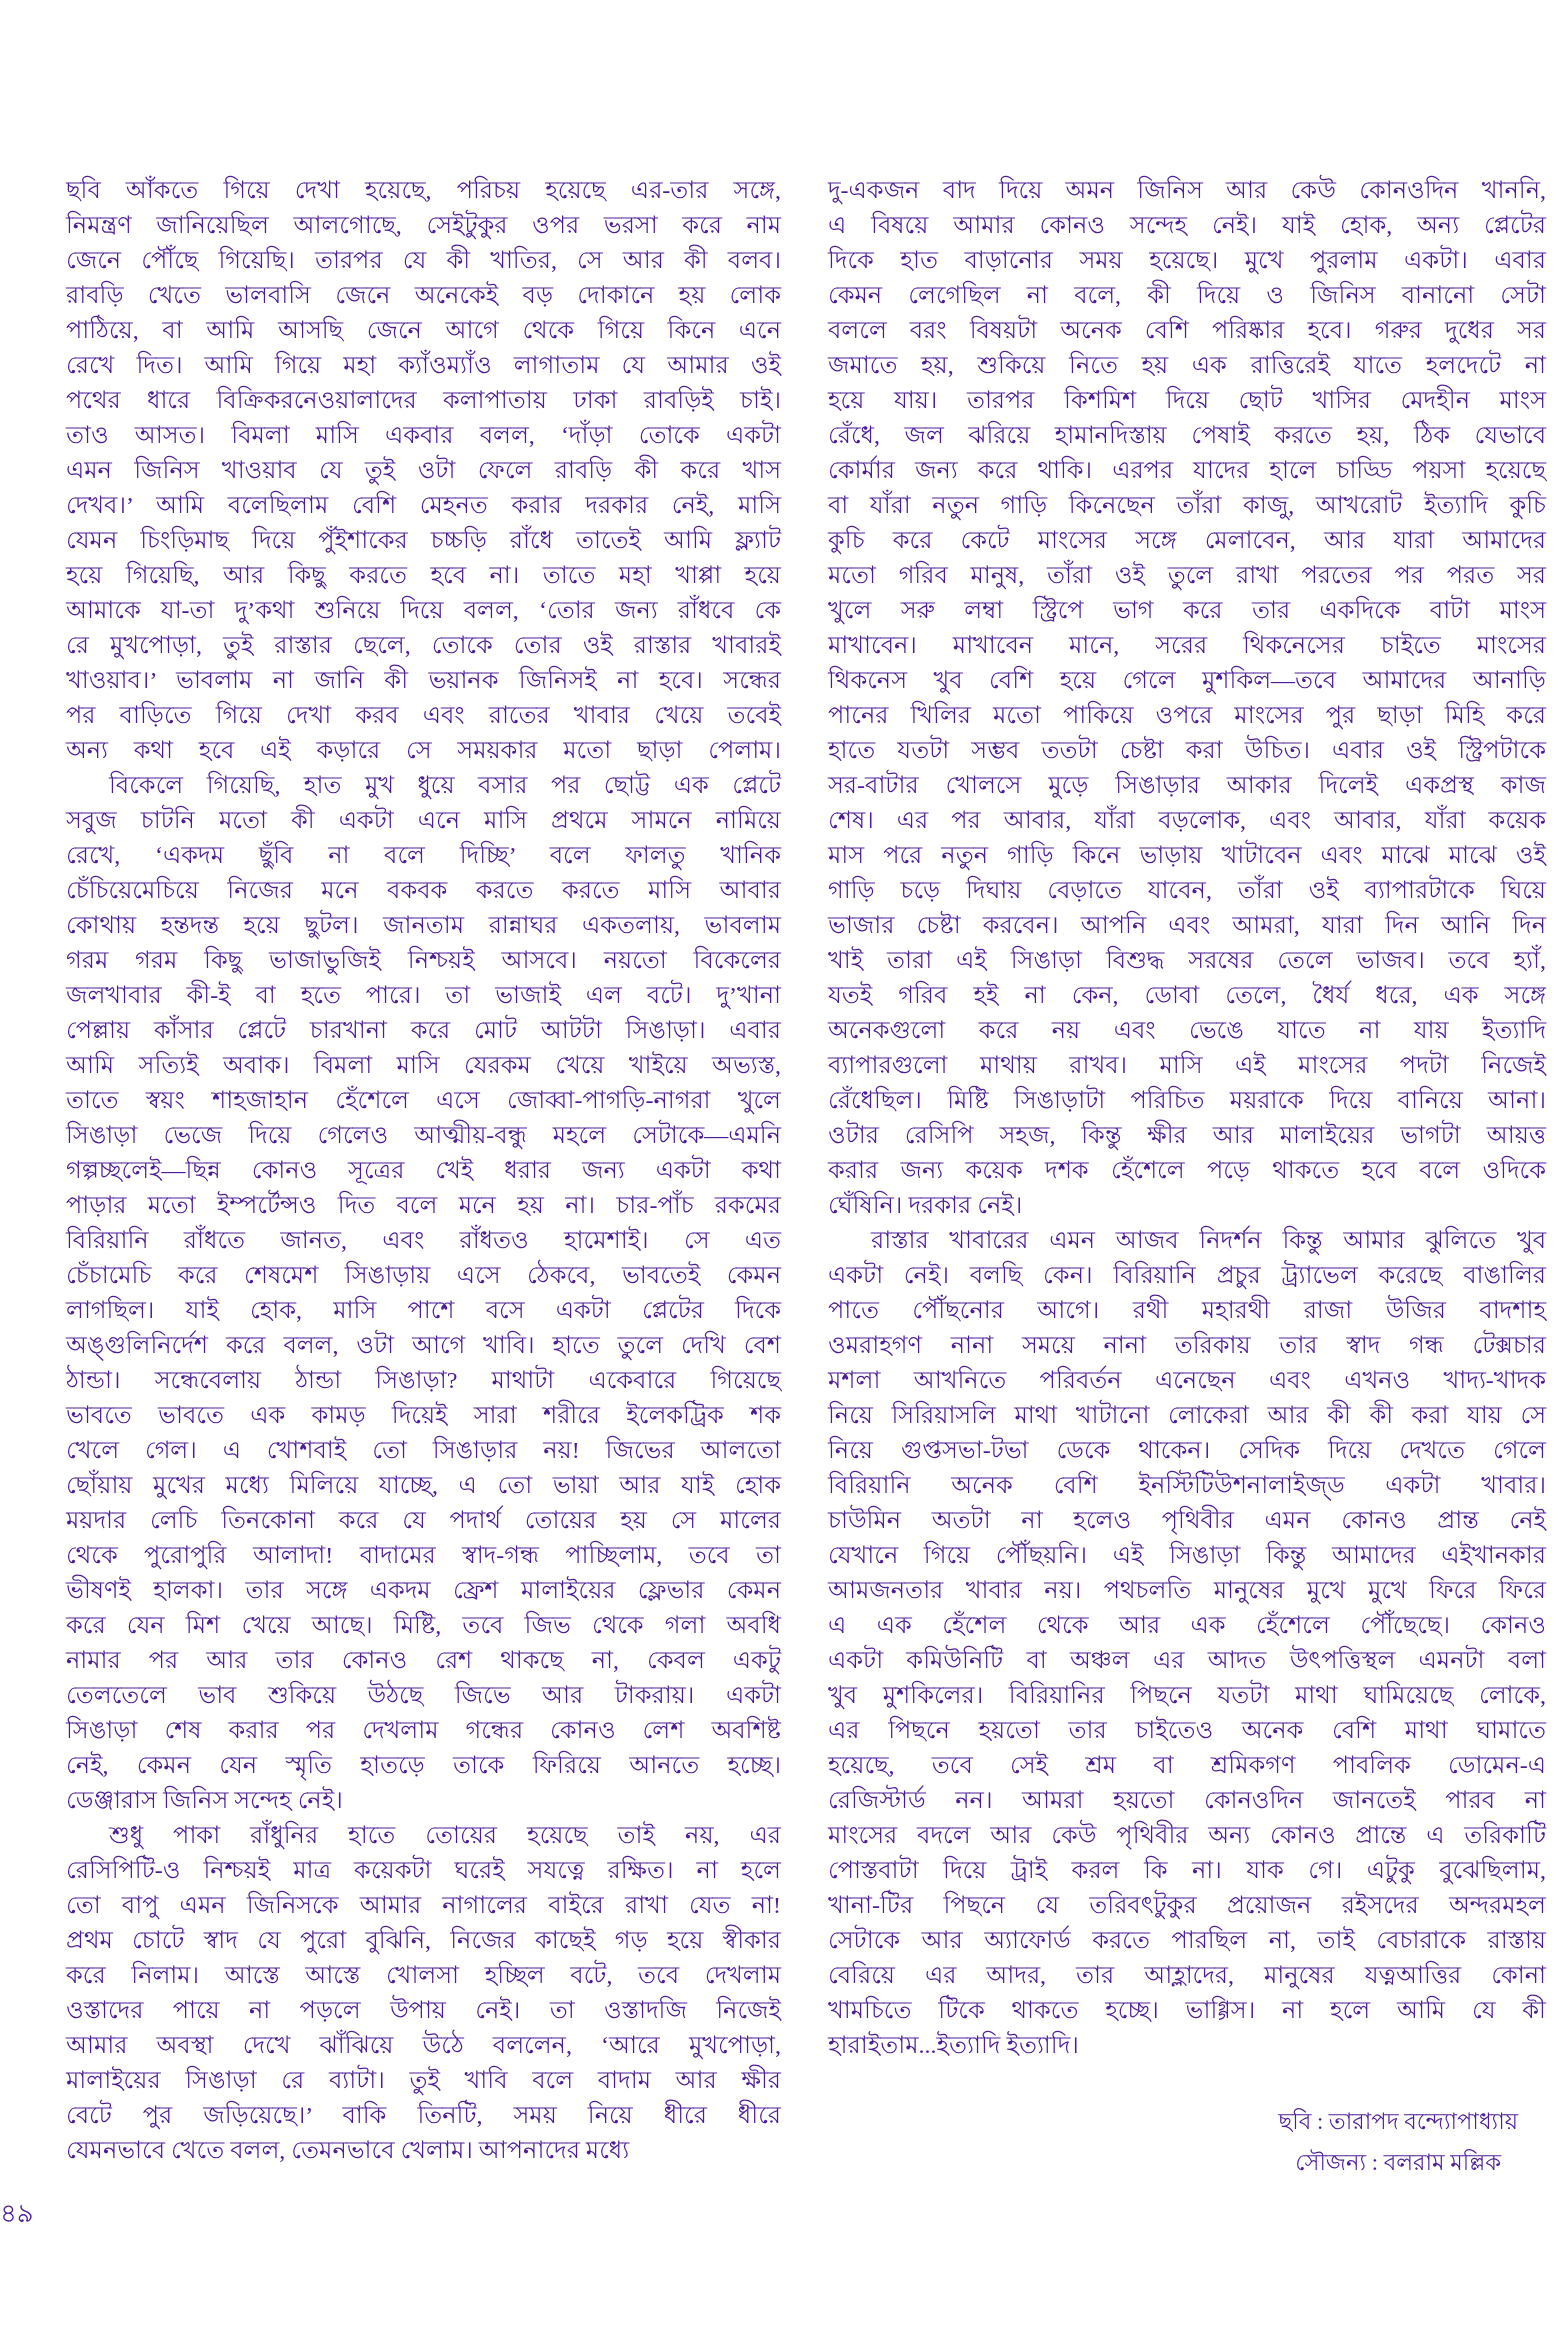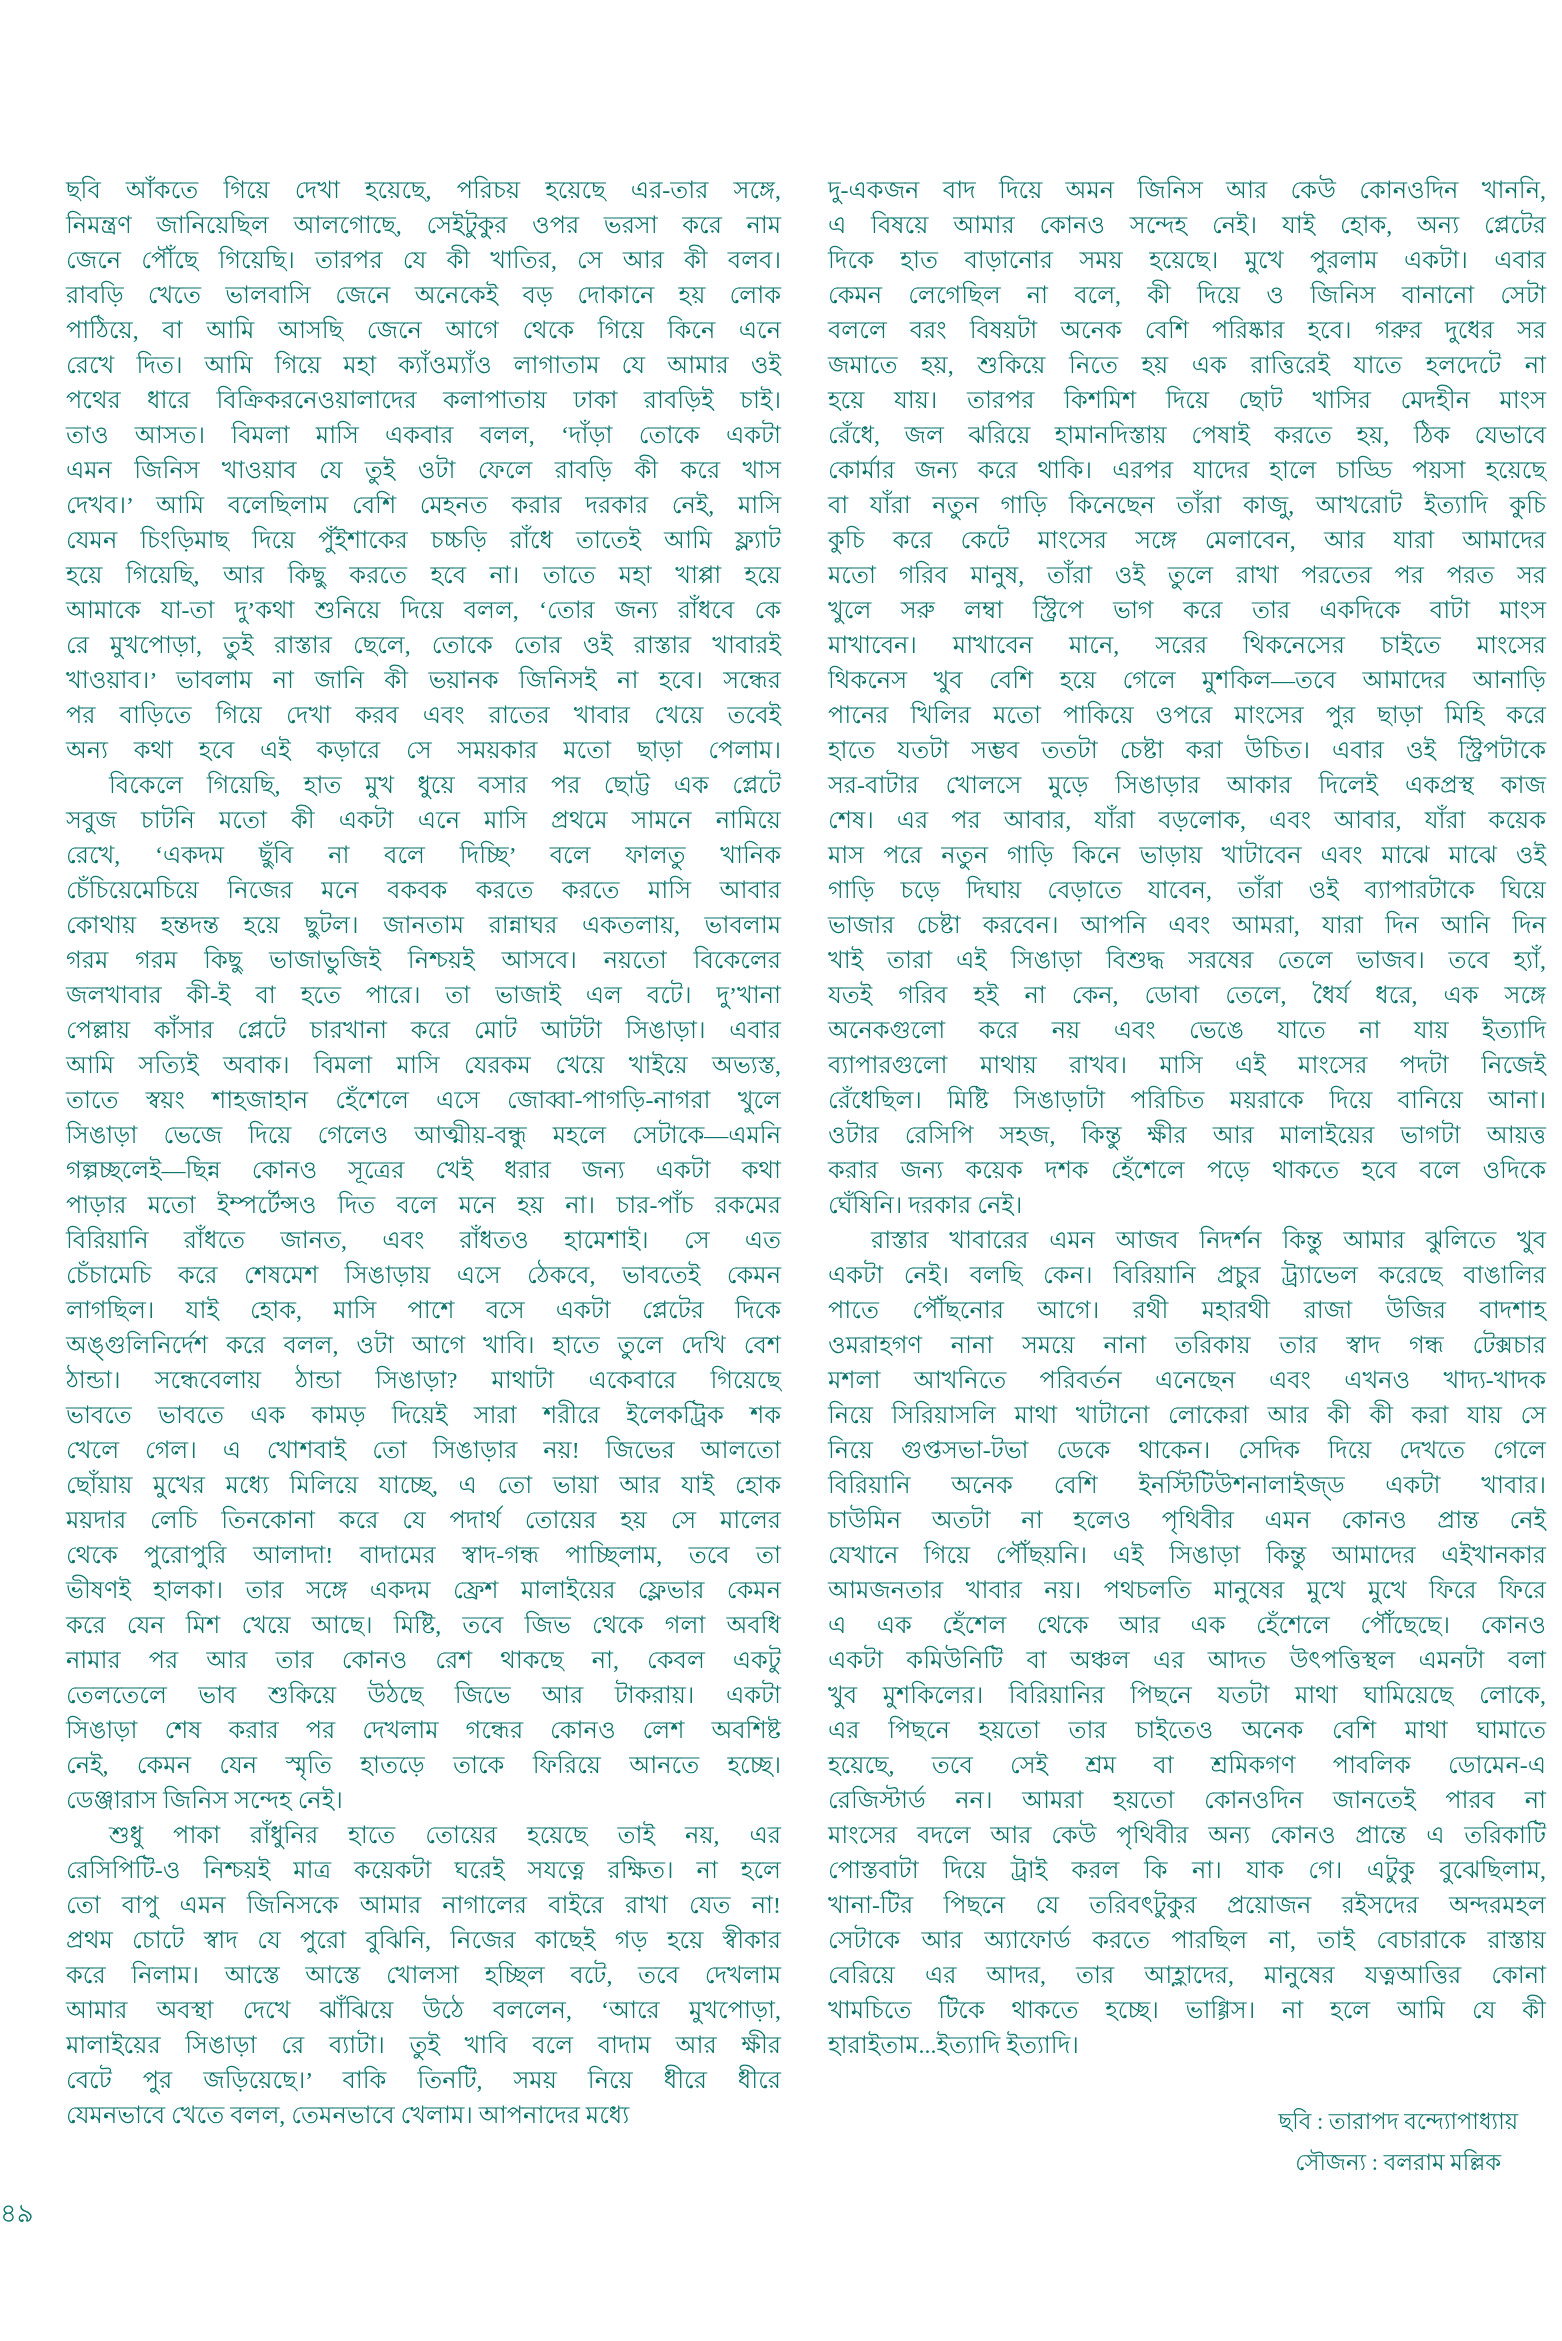--- a/index.html
+++ b/index.html
@@ -7,7 +7,7 @@
     position:relative;
     width:1563px;height:2342px;
     background:#ffffff;
-    color:#0f766e;
+    color:#4c1d95;
     font-family:"Liberation Serif","DejaVu Serif",serif;
     overflow:hidden;
   }

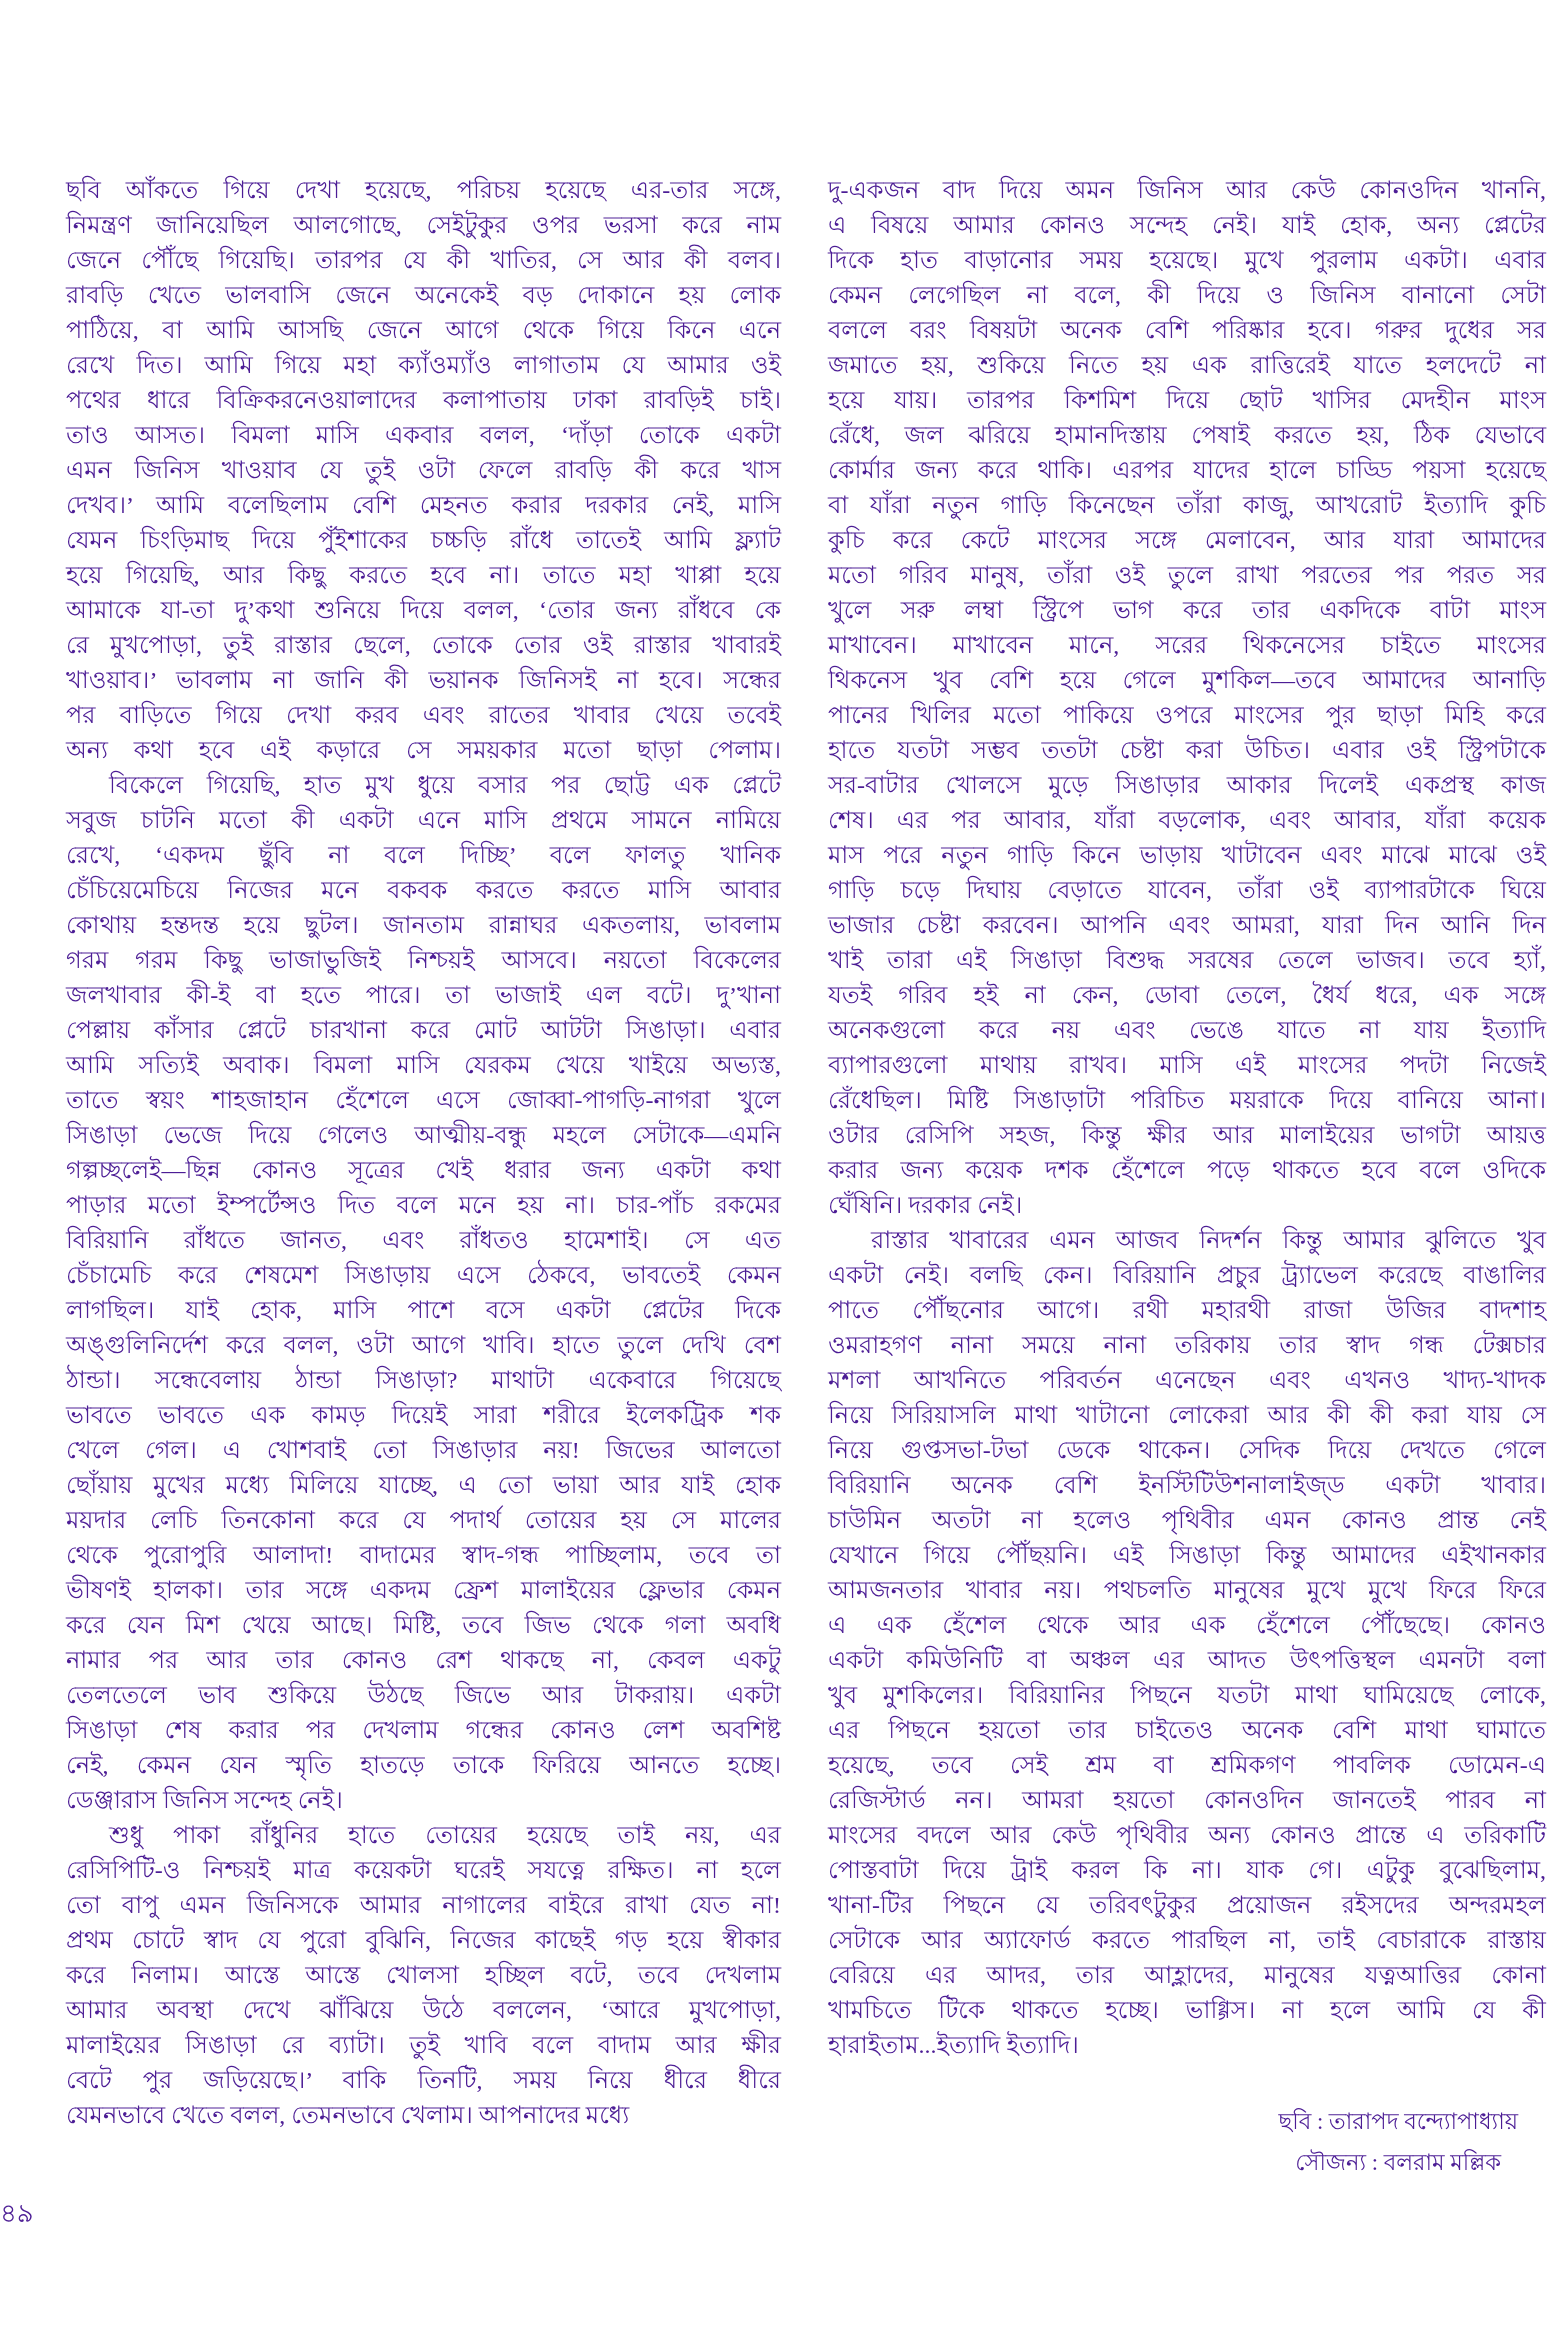--- a/index.html
+++ b/index.html
@@ -101,6 +101,7 @@
       <div class="line">তো বাপু এমন জিনিসকে আমার নাগালের বাইরে রাখা যেত না!</div>
       <div class="line">প্রথম চোটে স্বাদ যে পুরো বুঝিনি, নিজের কাছেই গড় হয়ে স্বীকার</div>
       <div class="line">করে নিলাম। আস্তে আস্তে খোলসা হচ্ছিল বটে, তবে দেখলাম</div>
+      <div class="line">ওস্তাদের পায়ে না পড়লে উপায় নেই। তা ওস্তাদজি নিজেই</div>
       <div class="line">আমার অবস্থা দেখে ঝাঁঝিয়ে উঠে বললেন, ‘আরে মুখপোড়া,</div>
       <div class="line">মালাইয়ের সিঙাড়া রে ব্যাটা। তুই খাবি বলে বাদাম আর ক্ষীর</div>
       <div class="line">বেটে পুর জড়িয়েছে।’ বাকি তিনটি, সময় নিয়ে ধীরে ধীরে</div>

